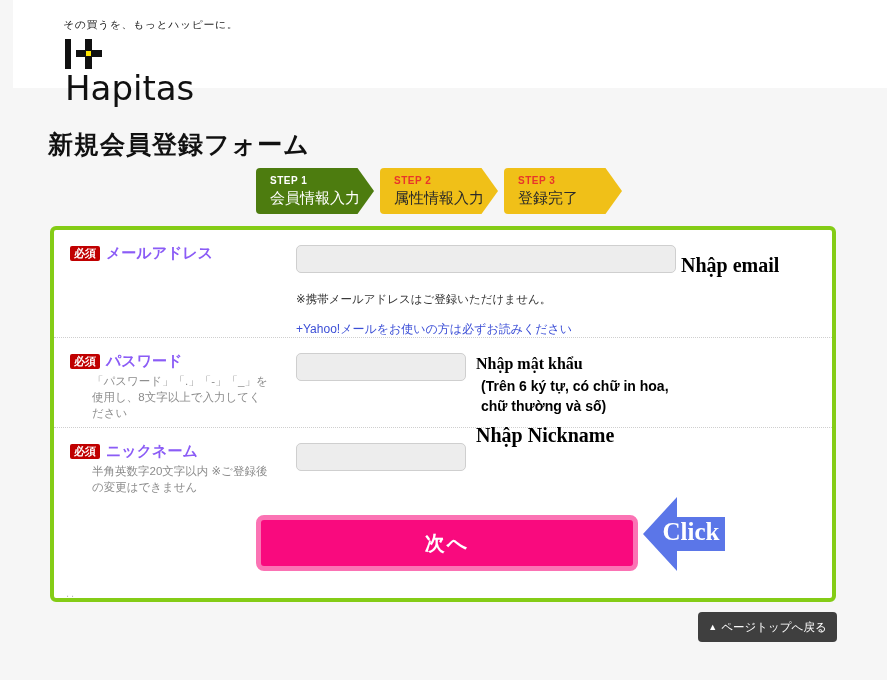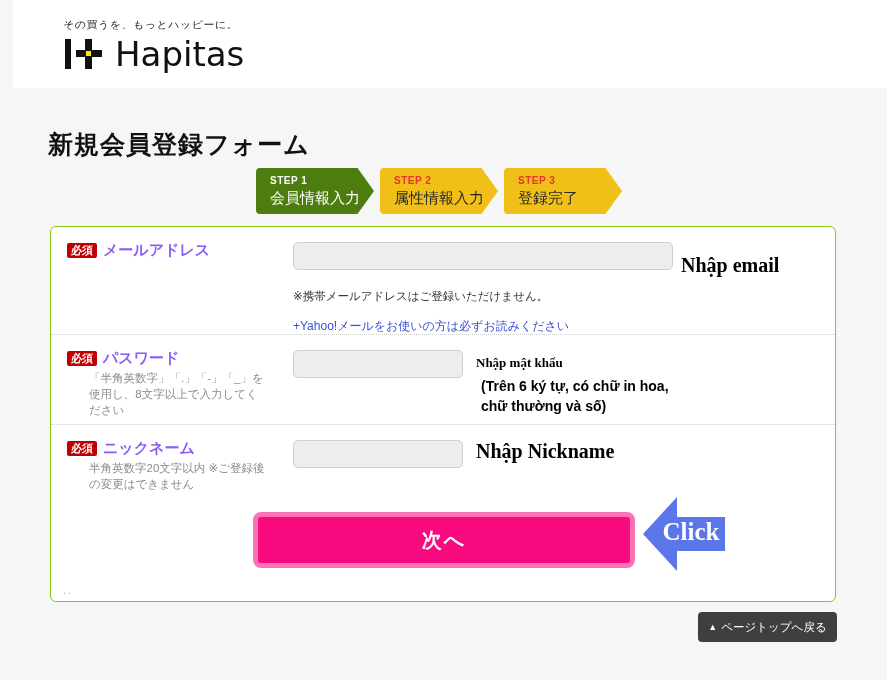--- a/index.html
+++ b/index.html
@@ -30,7 +30,7 @@
     transform: scaleY(.9);
     transform-origin: left top;
   }
-  .logo-row { display: flex; align-items: flex-start; margin-top: 4px; }
+  .logo-row { display: flex; align-items: flex-start; margin-top: 4px; flex-direction: column; }
   .logo-mark { position: relative; width: 50px; height: 34px; }
   .logo-mark .bar {
     position: absolute; left: 2px; top: 2px;

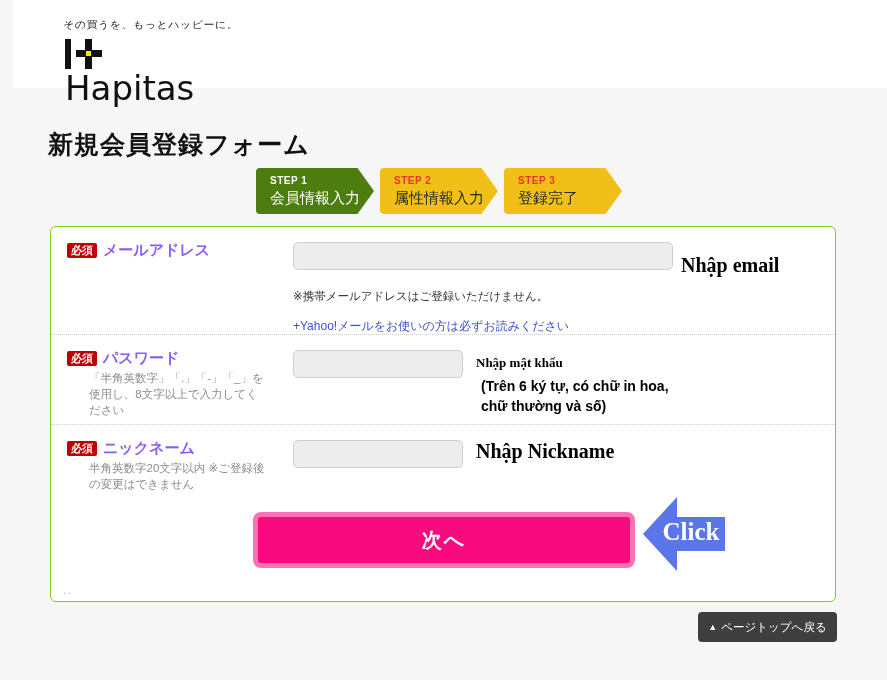--- a/index.html
+++ b/index.html
@@ -94,7 +94,7 @@
     position: absolute; left: 50px; top: 226px;
     width: 786px; height: 376px;
     background: #ffffff;
-    border: 1px solid #84cc16;
+    border: 4px solid #84cc16;
     border-radius: 6px;
   }
   .row {

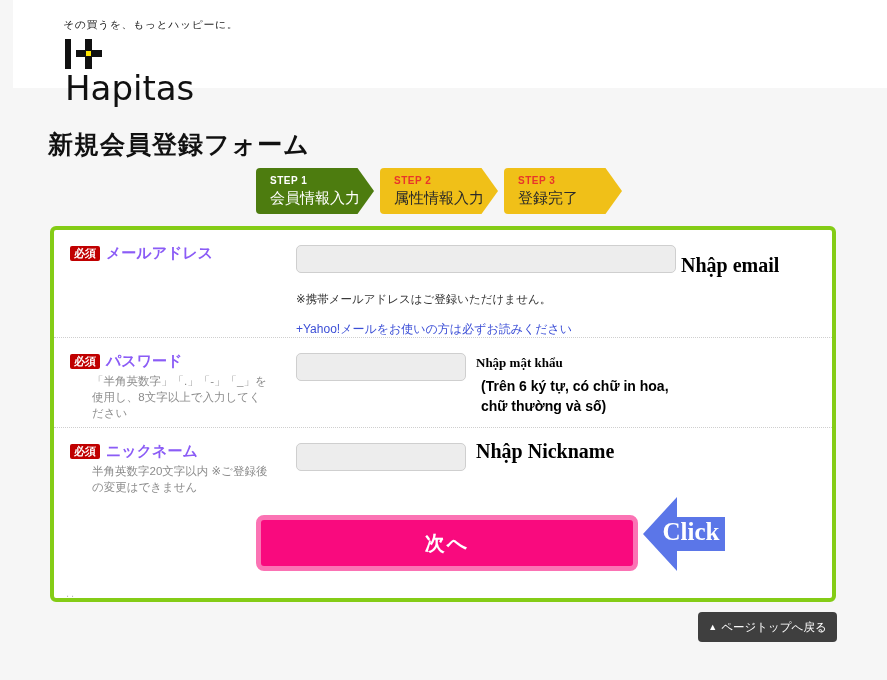--- a/index.html
+++ b/index.html
@@ -150,7 +150,7 @@
   }
   .vn-pass {
     position: absolute; left: 476px; top: 355px;
-    font-size: 13px;
+    font-size: 16px;
   }
   .vn-pass-sub {
     position: absolute; left: 481px; top: 376px;

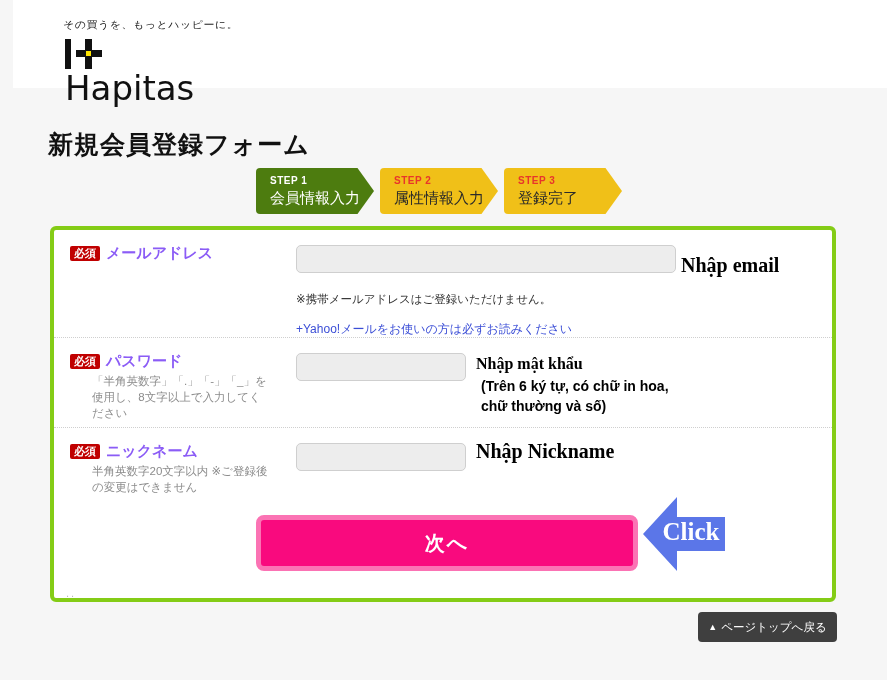--- a/index.html
+++ b/index.html
@@ -273,7 +273,7 @@
           <span class="req-badge">必須</span>
           <span class="field-label">パスワード</span>
         </div>
-        <div class="field-hint">「半角英数字」「.」「-」「_」を使用し、8文字以上で入力してください</div>
+        <div class="field-hint">「パスワード」「.」「-」「_」を使用し、8文字以上で入力してください</div>
       </div>
       <div class="input-col">
         <input class="text-input short" type="password" placeholder="" style="">

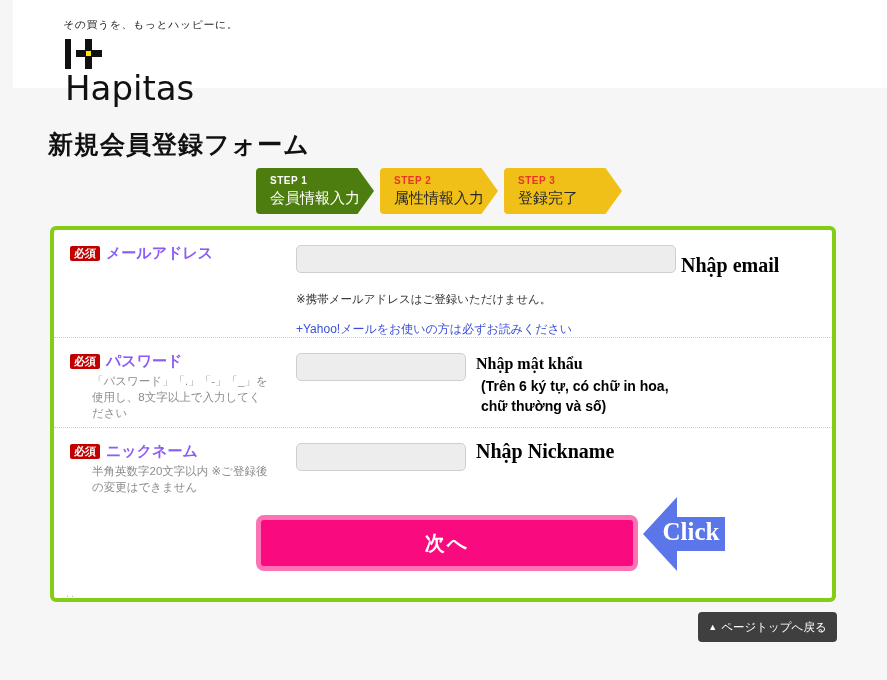--- a/index.html
+++ b/index.html
@@ -160,7 +160,7 @@
     line-height: 20px;
   }
   .vn-nick {
-    position: absolute; left: 476px; top: 440px;
+    position: absolute; left: 476px; top: 424px;
     font-size: 20px;
   }
 

